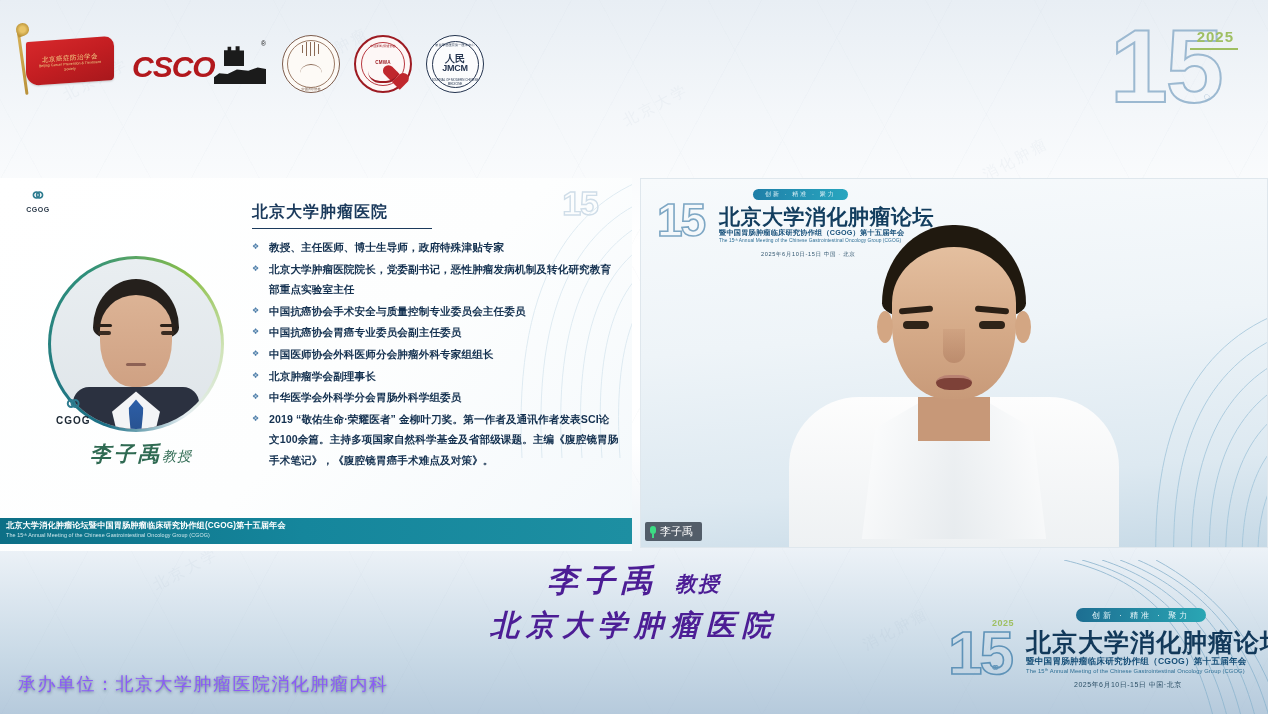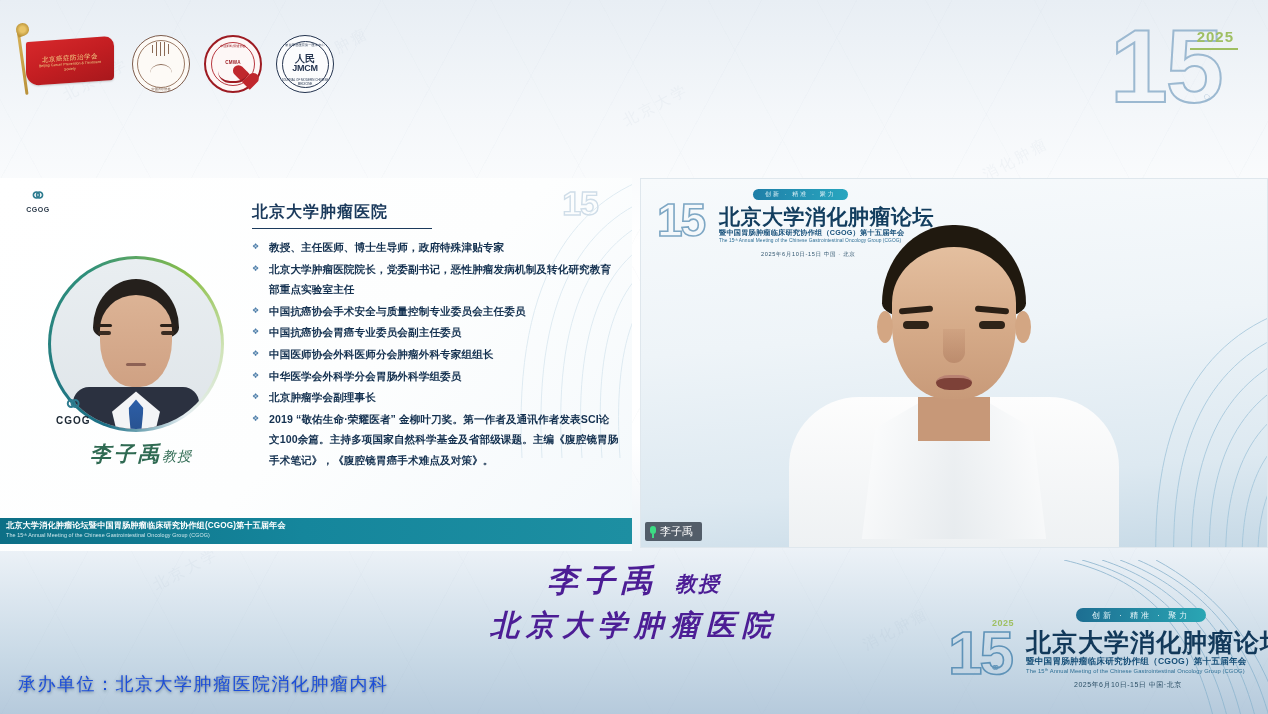--- a/index.html
+++ b/index.html
@@ -281,6 +281,14 @@
     </span>
   </div>
 
+  <div class="logo lg-csco">
+    <span class="csco-word">CSCO</span>
+    <span class="csco-wall">
+      <i class="wall-b1"></i>
+        <i class="wall-b2"></i>
+      <i class="wall-r">®</i>
+    </span>
+  </div>
 
   <div class="logo lg-round">
     <span class="ring r1"></span>

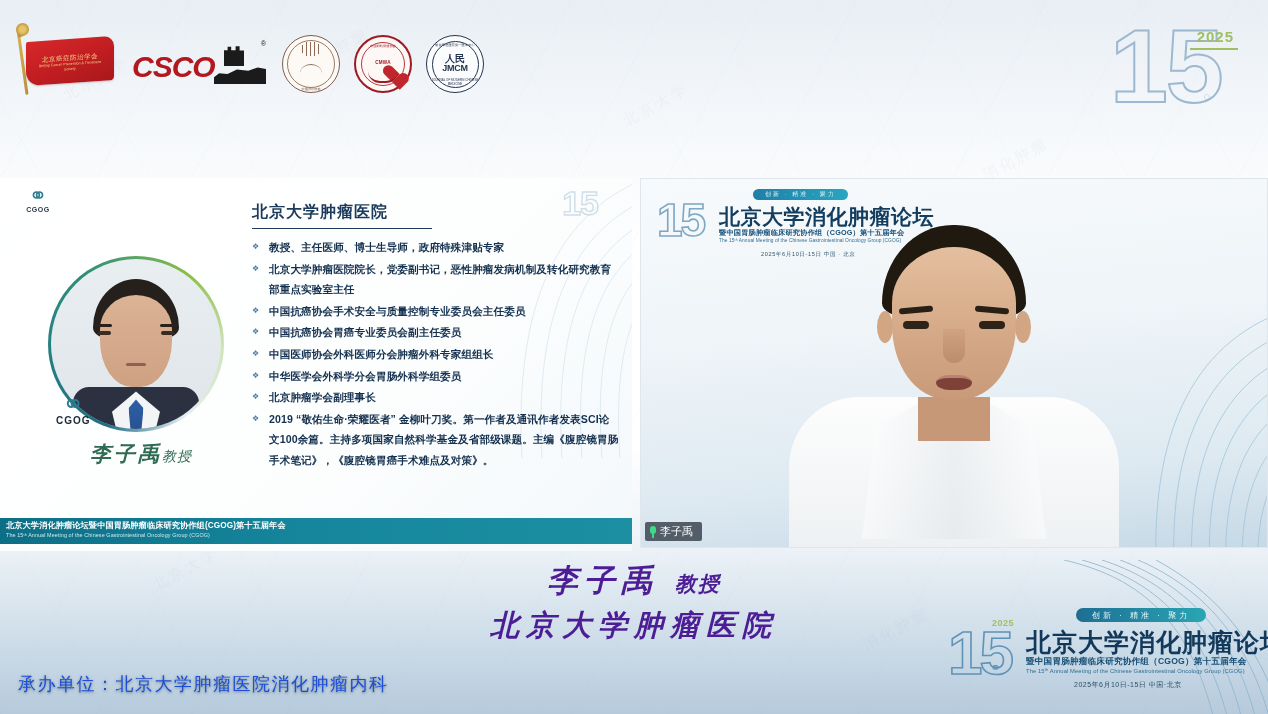--- a/index.html
+++ b/index.html
@@ -379,8 +379,8 @@
       <li>中国抗癌协会手术安全与质量控制专业委员会主任委员</li>
       <li>中国抗癌协会胃癌专业委员会副主任委员</li>
       <li>中国医师协会外科医师分会肿瘤外科专家组组长</li>
+      <li>北京肿瘤学会副理事长</li>
       <li>中华医学会外科学分会胃肠外科学组委员</li>
-      <li>北京肿瘤学会副理事长</li>
       <li>2019 “敬佑生命·荣耀医者” 金柳叶刀奖。第一作者及通讯作者发表SCI论文100余篇。主持多项国家自然科学基金及省部级课题。主编《腹腔镜胃肠手术笔记》，《腹腔镜胃癌手术难点及对策》。</li>
     </ul>
   </div>

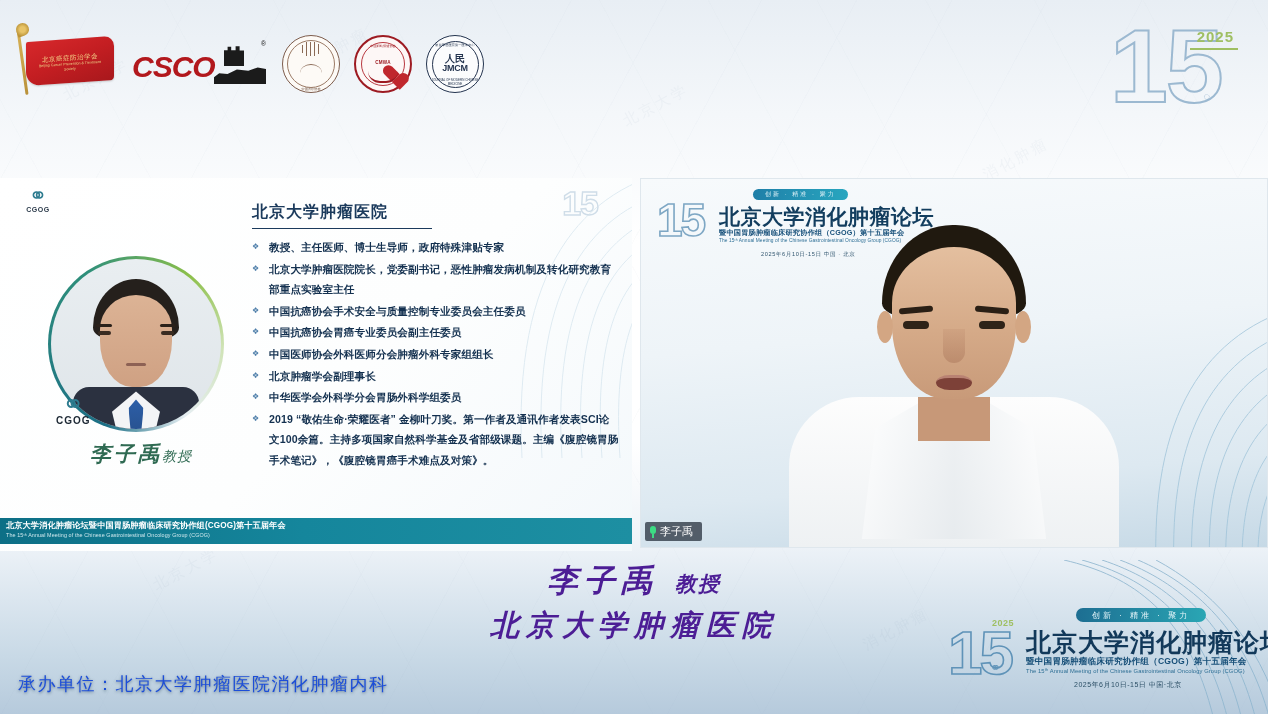--- a/index.html
+++ b/index.html
@@ -239,7 +239,7 @@
   .calli .l1 em{ font-size:21px; letter-spacing:2px; font-style:italic; }
   .calli .l2{ font-size:29px; letter-spacing:7px; font-style:italic; font-weight:bold; line-height:40px;}
 
-  .host{ position:absolute; left:18px; bottom:18px; font-size:18px; color:#1d4ed8;
+  .host{ position:absolute; left:18px; bottom:18px; font-size:18px; color:#8b5cf6;
      letter-spacing:1.5px; text-shadow:0 1px 3px rgba(20,50,70,.55); font-weight:normal;}
 
   .brand{ position:absolute; right:20px; bottom:14px; width:300px; height:92px; }

